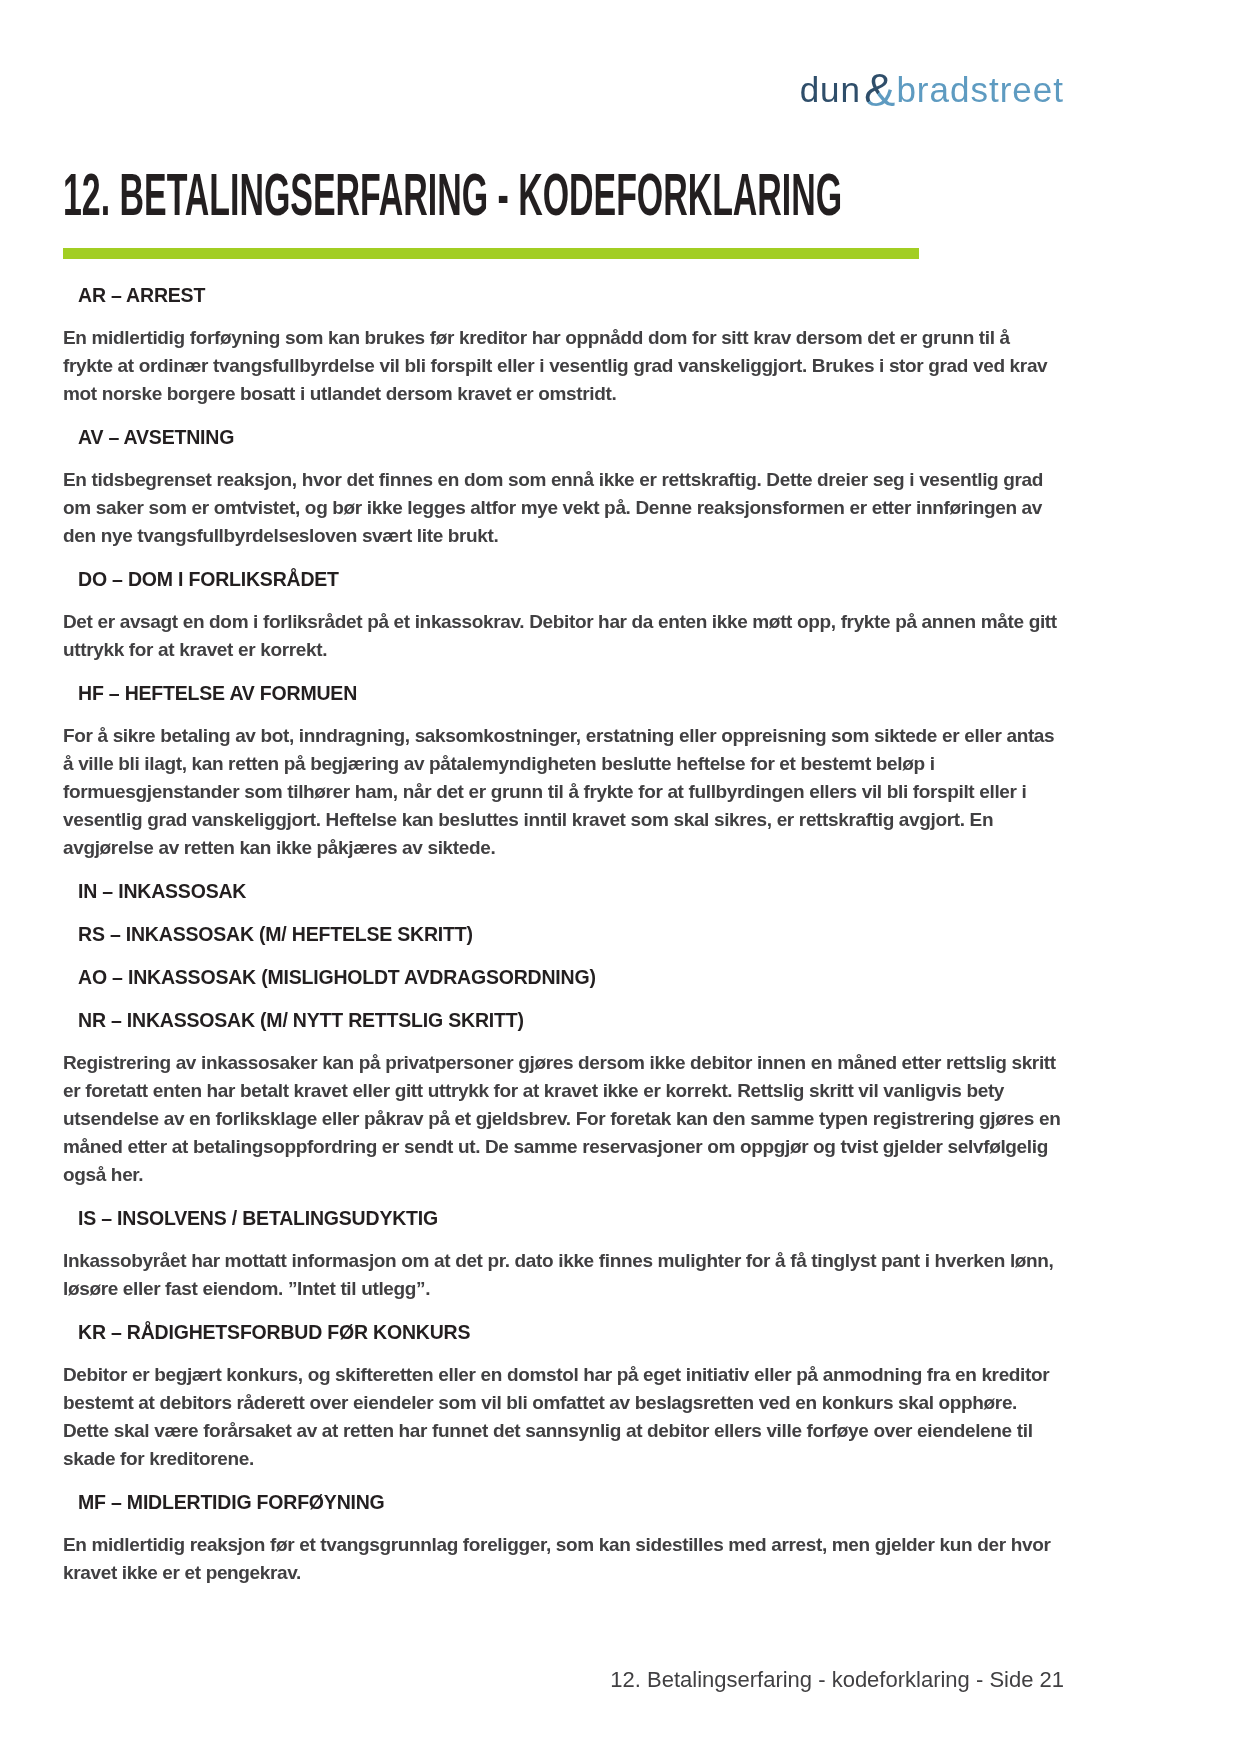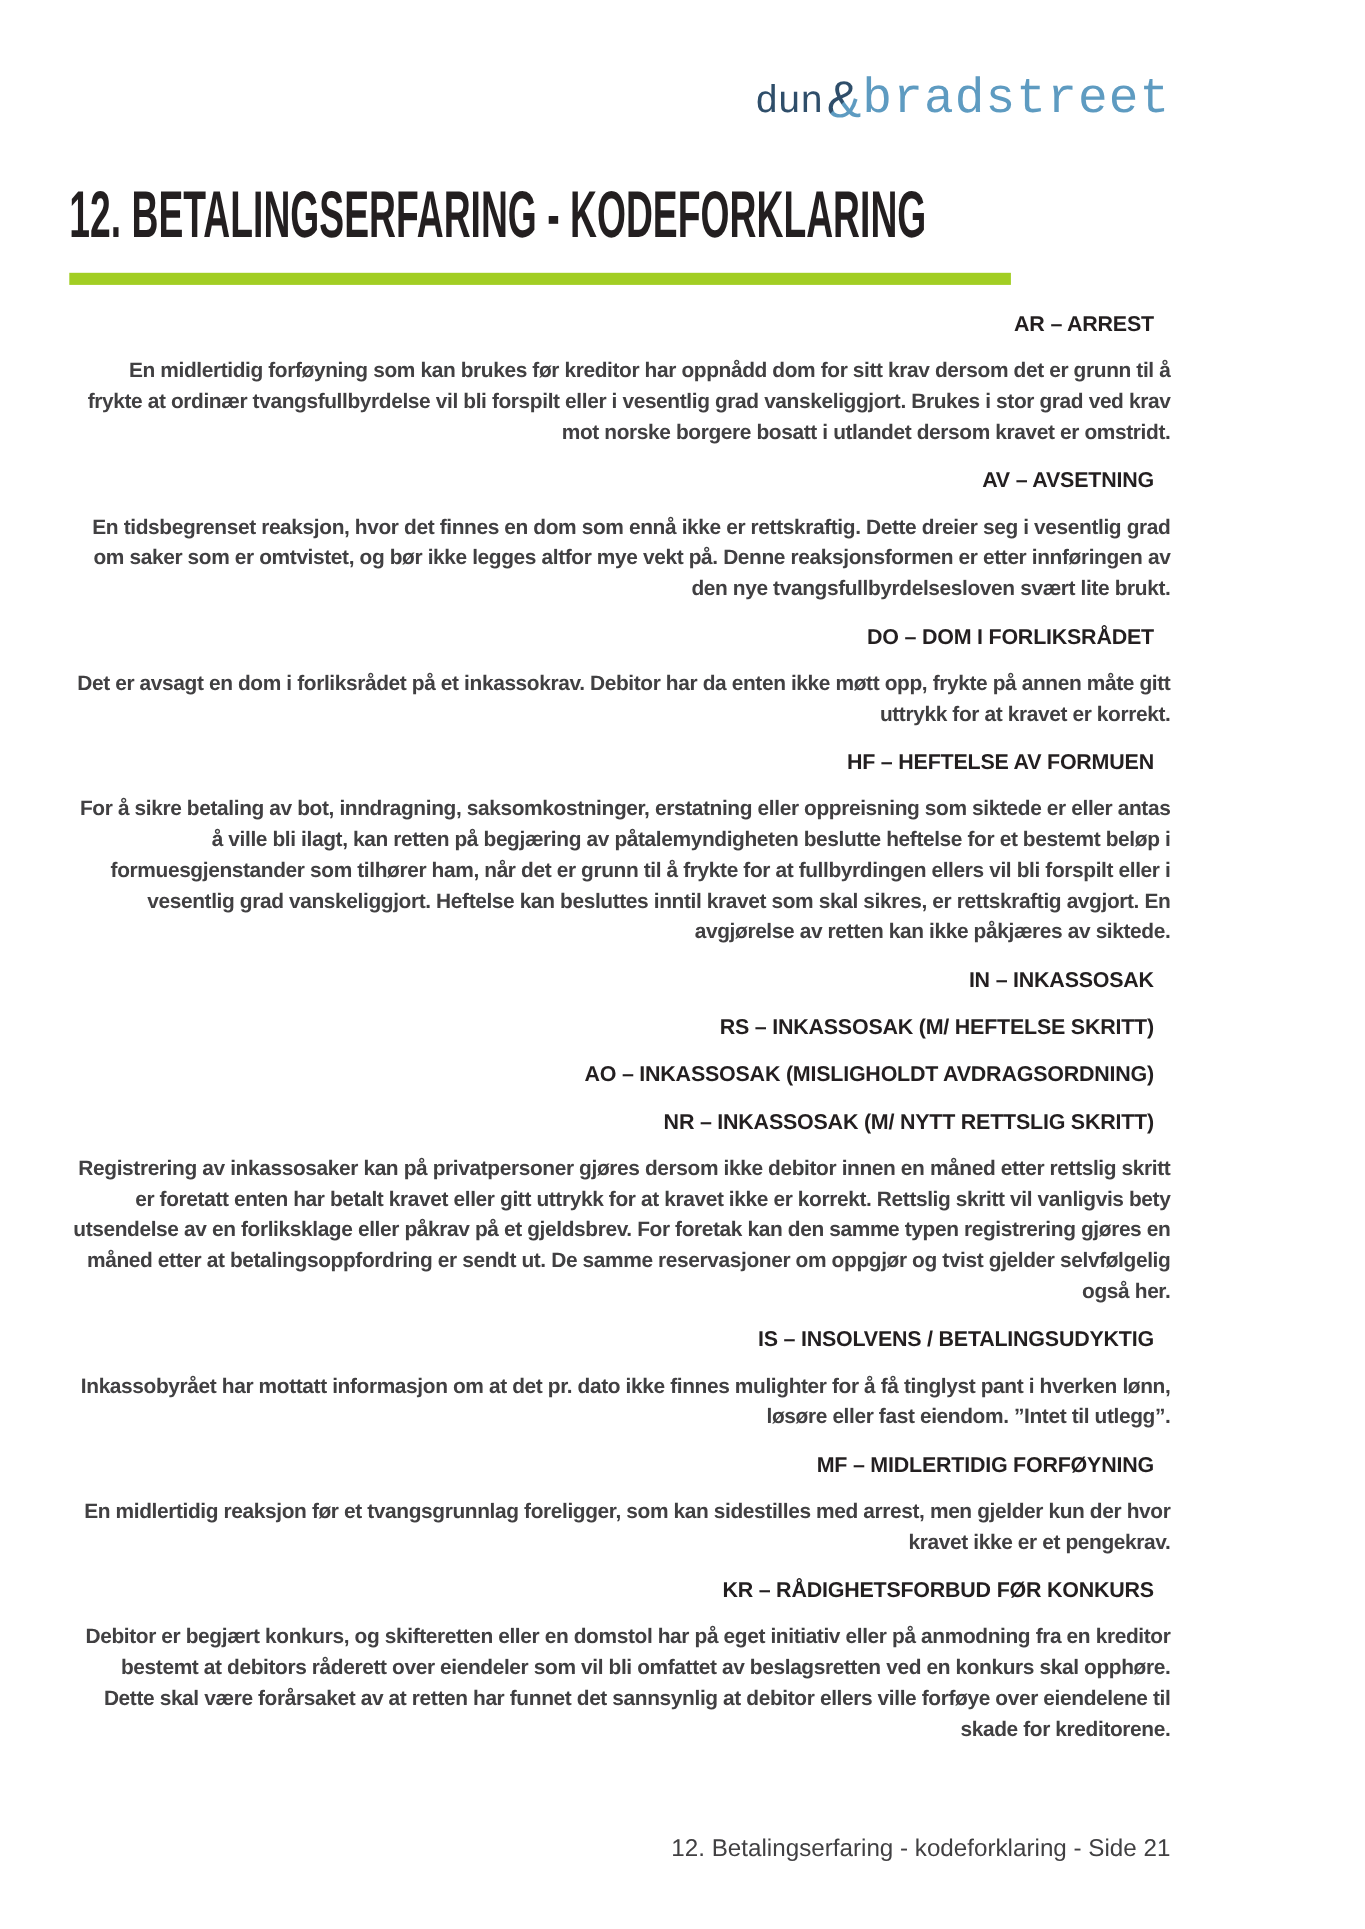--- a/index.html
+++ b/index.html
@@ -21,7 +21,6 @@
   .page{
     position:absolute;inset:0;
     padding:0 177px 0 63px;
-    text-align:right;
   }
   
   .logo-row{

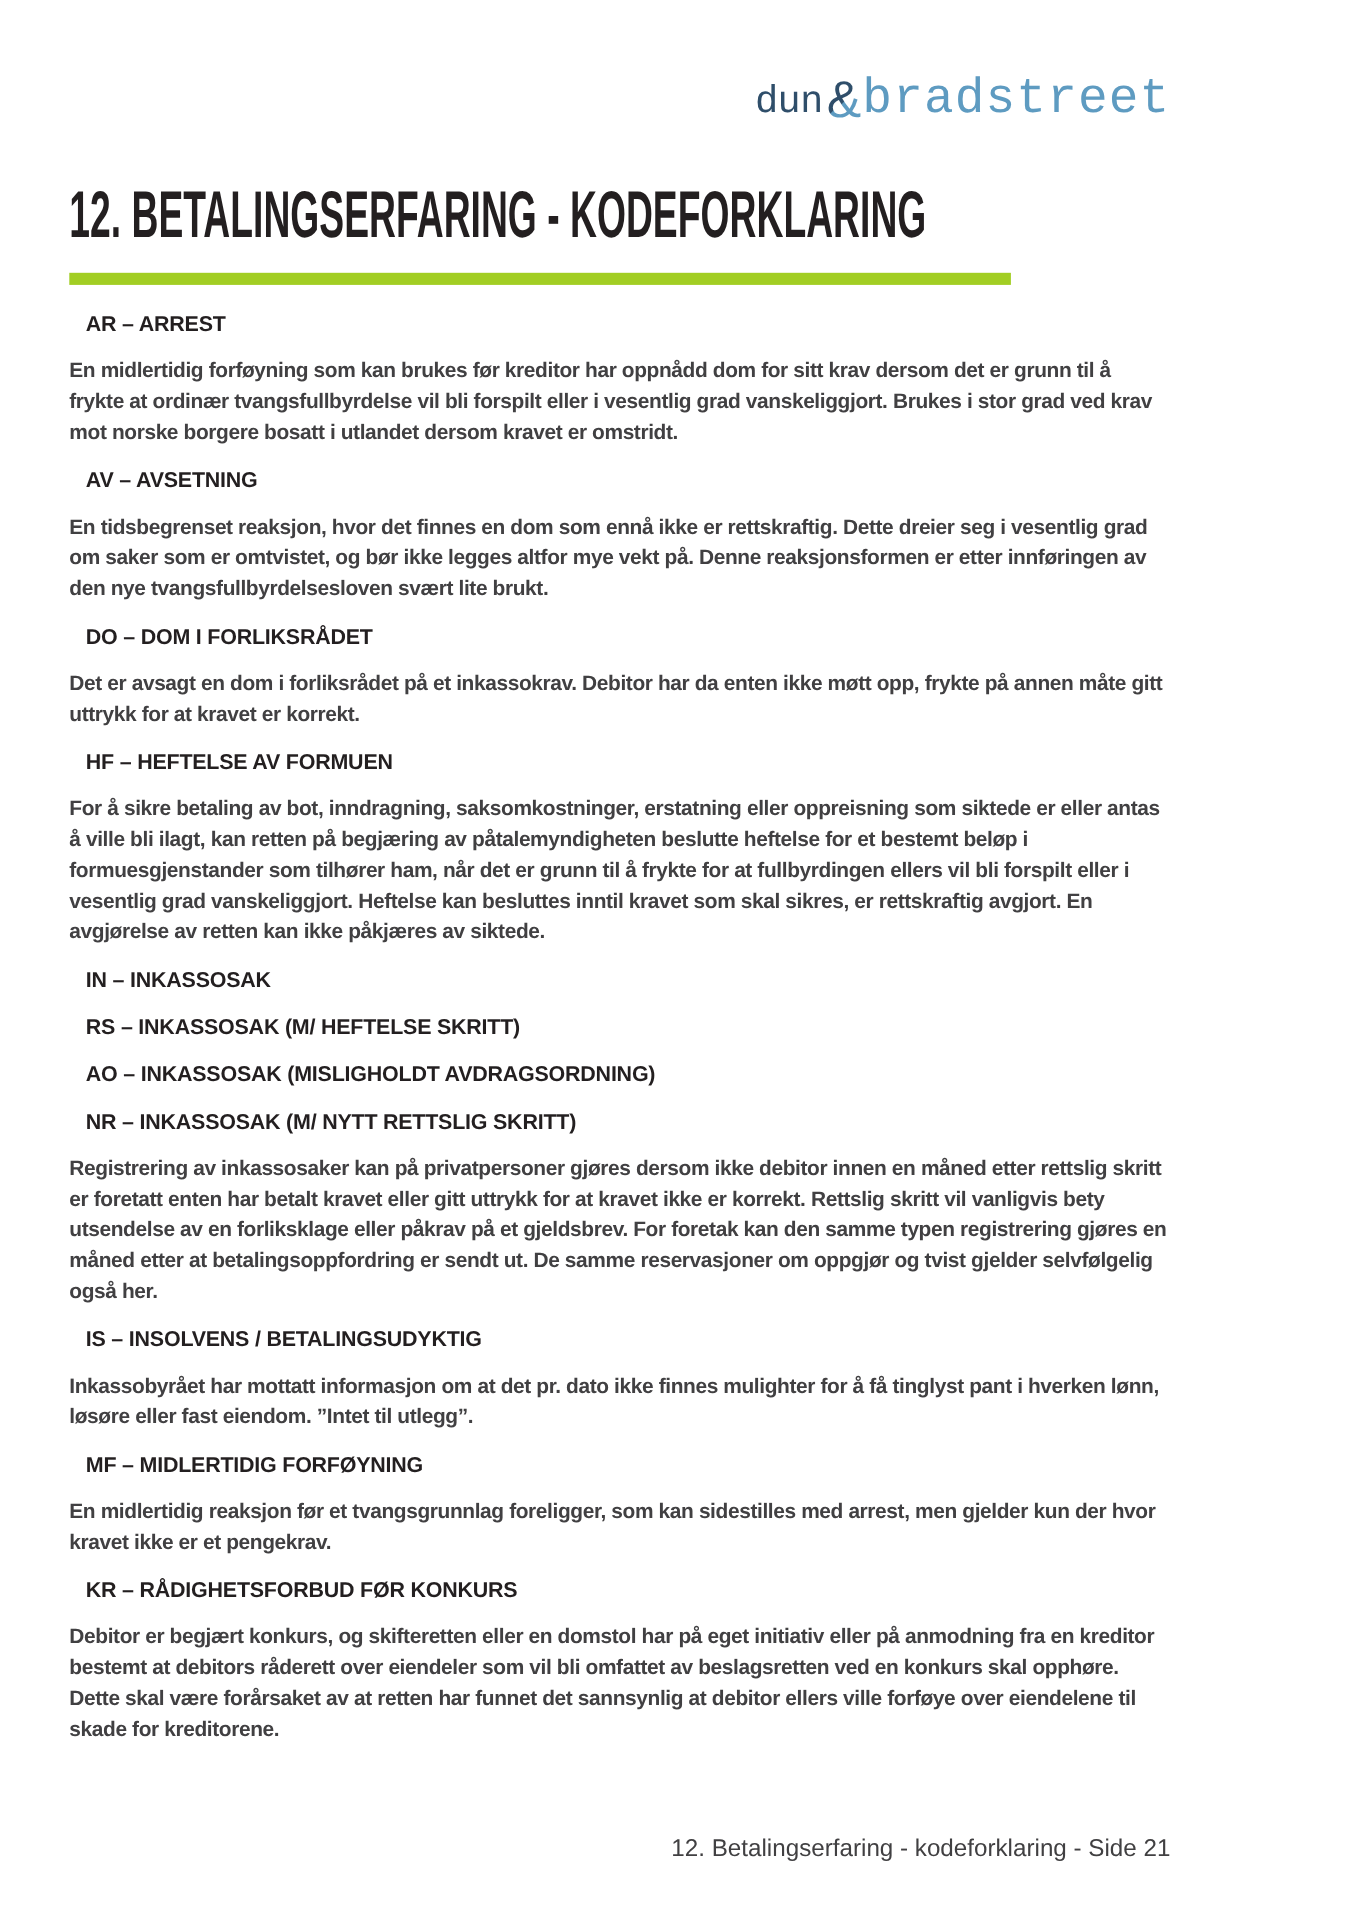--- a/index.html
+++ b/index.html
@@ -46,7 +46,7 @@
   }
   .logo-brad{
     color:var(--logo-light-blue);
-    font-size:45px;letter-spacing:1px;line-height:1;font-family:Liberation Mono, monospace;
+    font-size:35px;letter-spacing:1px;line-height:1;
   }
   
   .title{

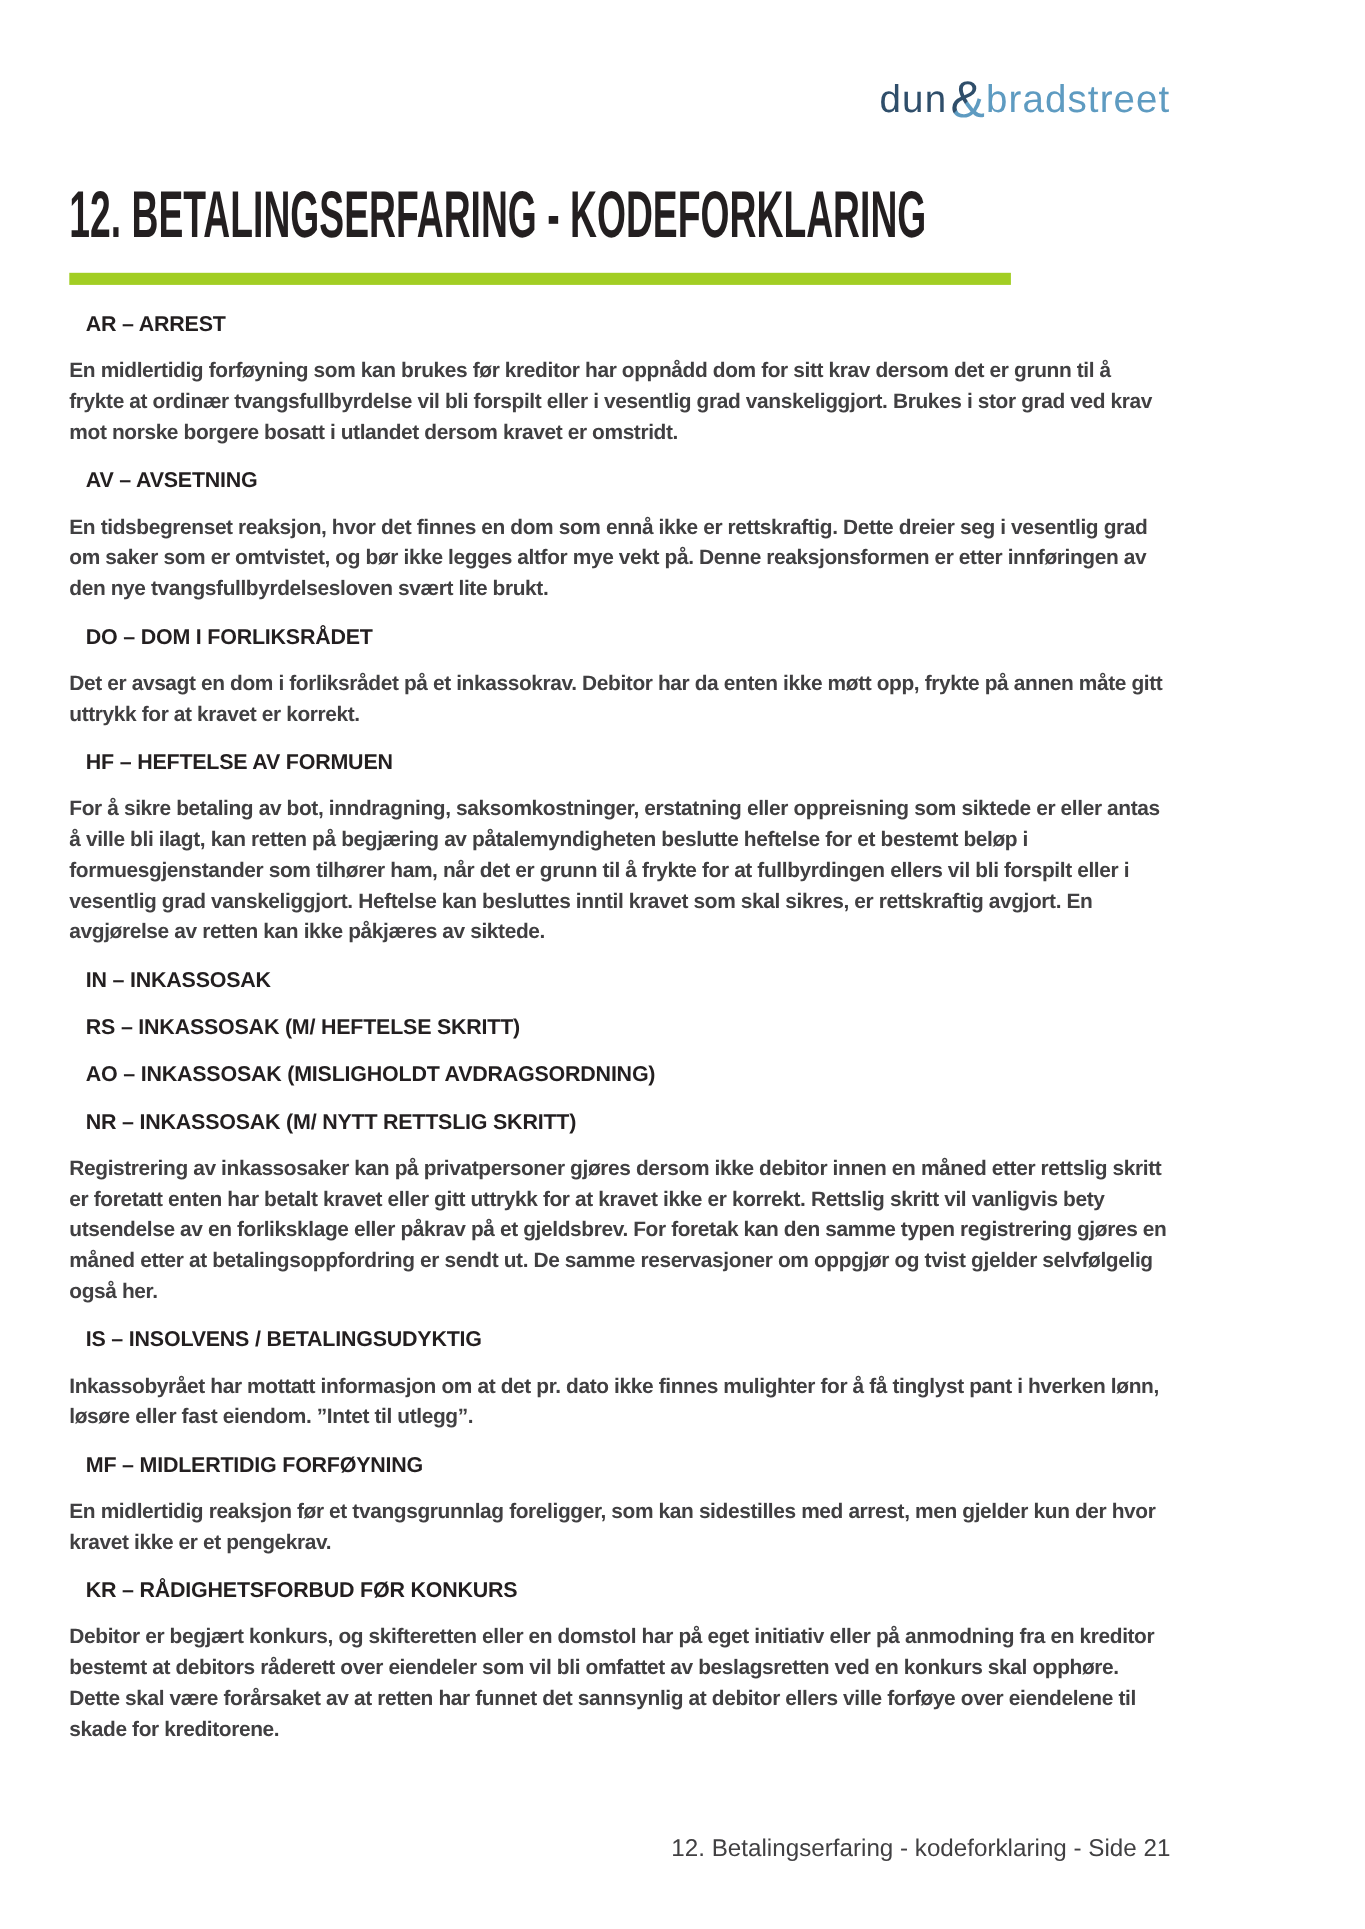--- a/index.html
+++ b/index.html
@@ -142,13 +142,13 @@
   </section>
 
   <section class="entry">
-    <h3>MF – MIDLERTIDIG FORFØYNING</h3>
-    <p>En midlertidig reaksjon før et tvangsgrunnlag foreligger, som kan sidestilles med arrest, men gjelder kun der hvor kravet ikke er et pengekrav.</p>
+    <h3>KR – RÅDIGHETSFORBUD FØR KONKURS</h3>
+    <p>Debitor er begjært konkurs, og skifteretten eller en domstol har på eget initiativ eller på anmodning fra en kreditor bestemt at debitors råderett over eiendeler som vil bli omfattet av beslagsretten ved en konkurs skal opphøre. Dette skal være forårsaket av at retten har funnet det sannsynlig at debitor ellers ville forføye over eiendelene til skade for kreditorene.</p>
   </section>
 
   <section class="entry">
-    <h3>KR – RÅDIGHETSFORBUD FØR KONKURS</h3>
-    <p>Debitor er begjært konkurs, og skifteretten eller en domstol har på eget initiativ eller på anmodning fra en kreditor bestemt at debitors råderett over eiendeler som vil bli omfattet av beslagsretten ved en konkurs skal opphøre. Dette skal være forårsaket av at retten har funnet det sannsynlig at debitor ellers ville forføye over eiendelene til skade for kreditorene.</p>
+    <h3>MF – MIDLERTIDIG FORFØYNING</h3>
+    <p>En midlertidig reaksjon før et tvangsgrunnlag foreligger, som kan sidestilles med arrest, men gjelder kun der hvor kravet ikke er et pengekrav.</p>
   </section>
 
   <div class="footer">12. Betalingserfaring - kodeforklaring - Side 21</div>

